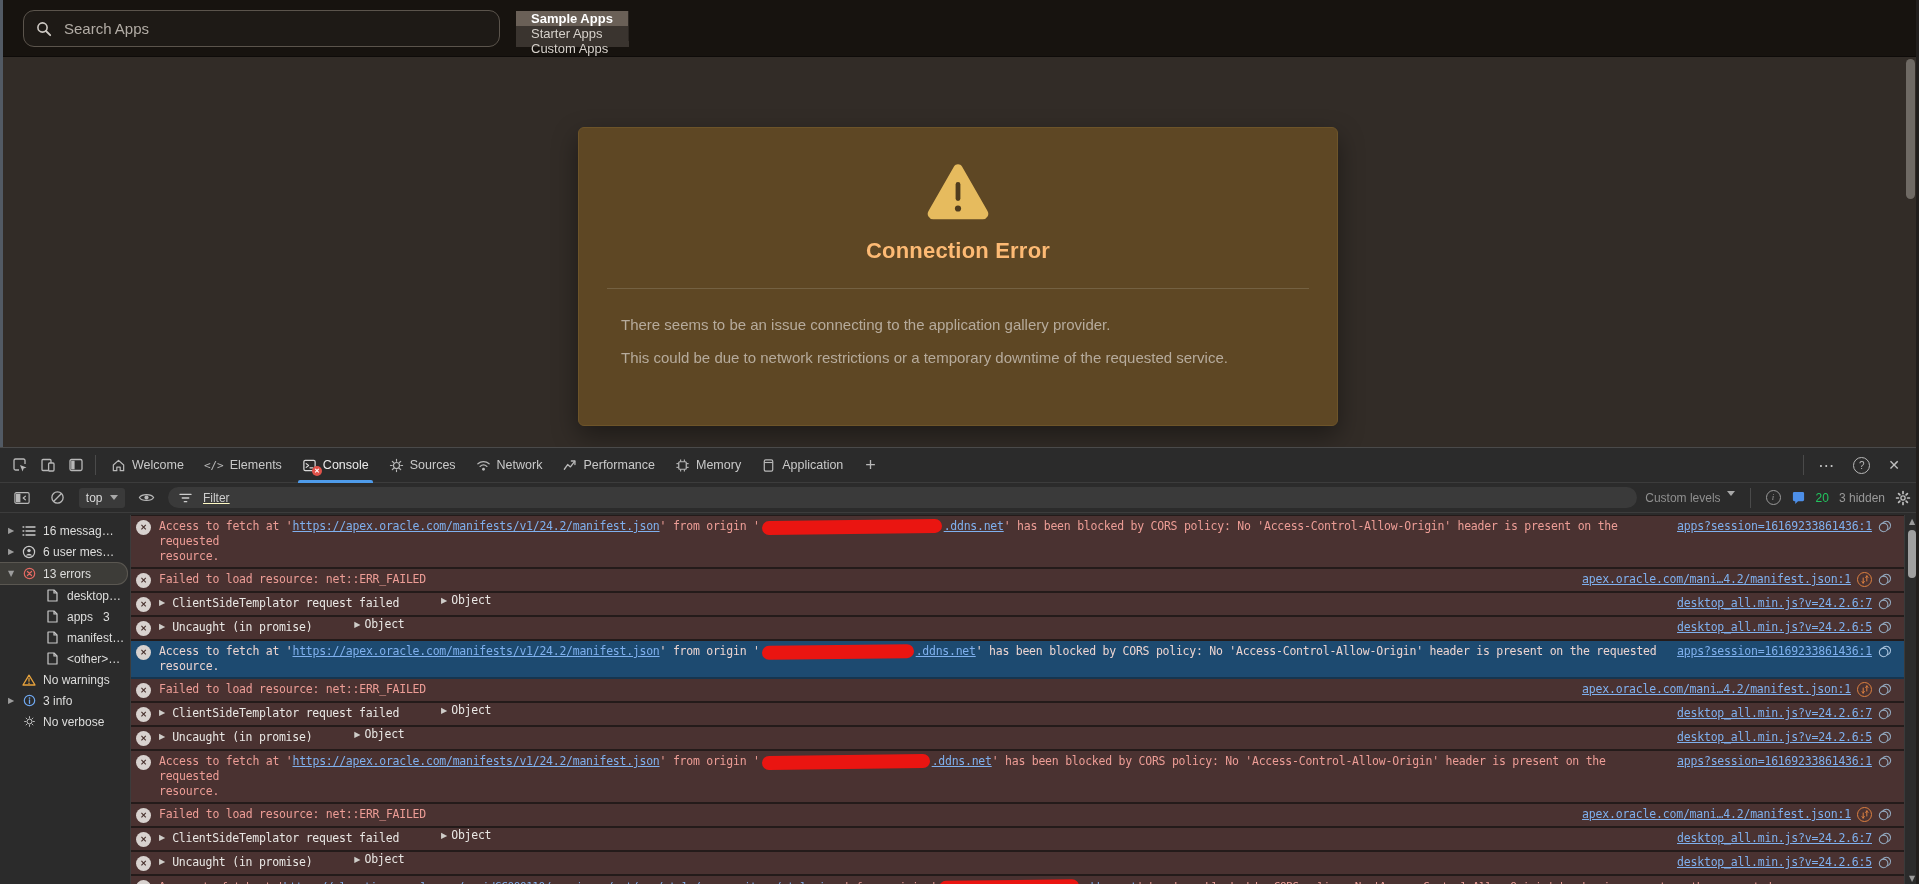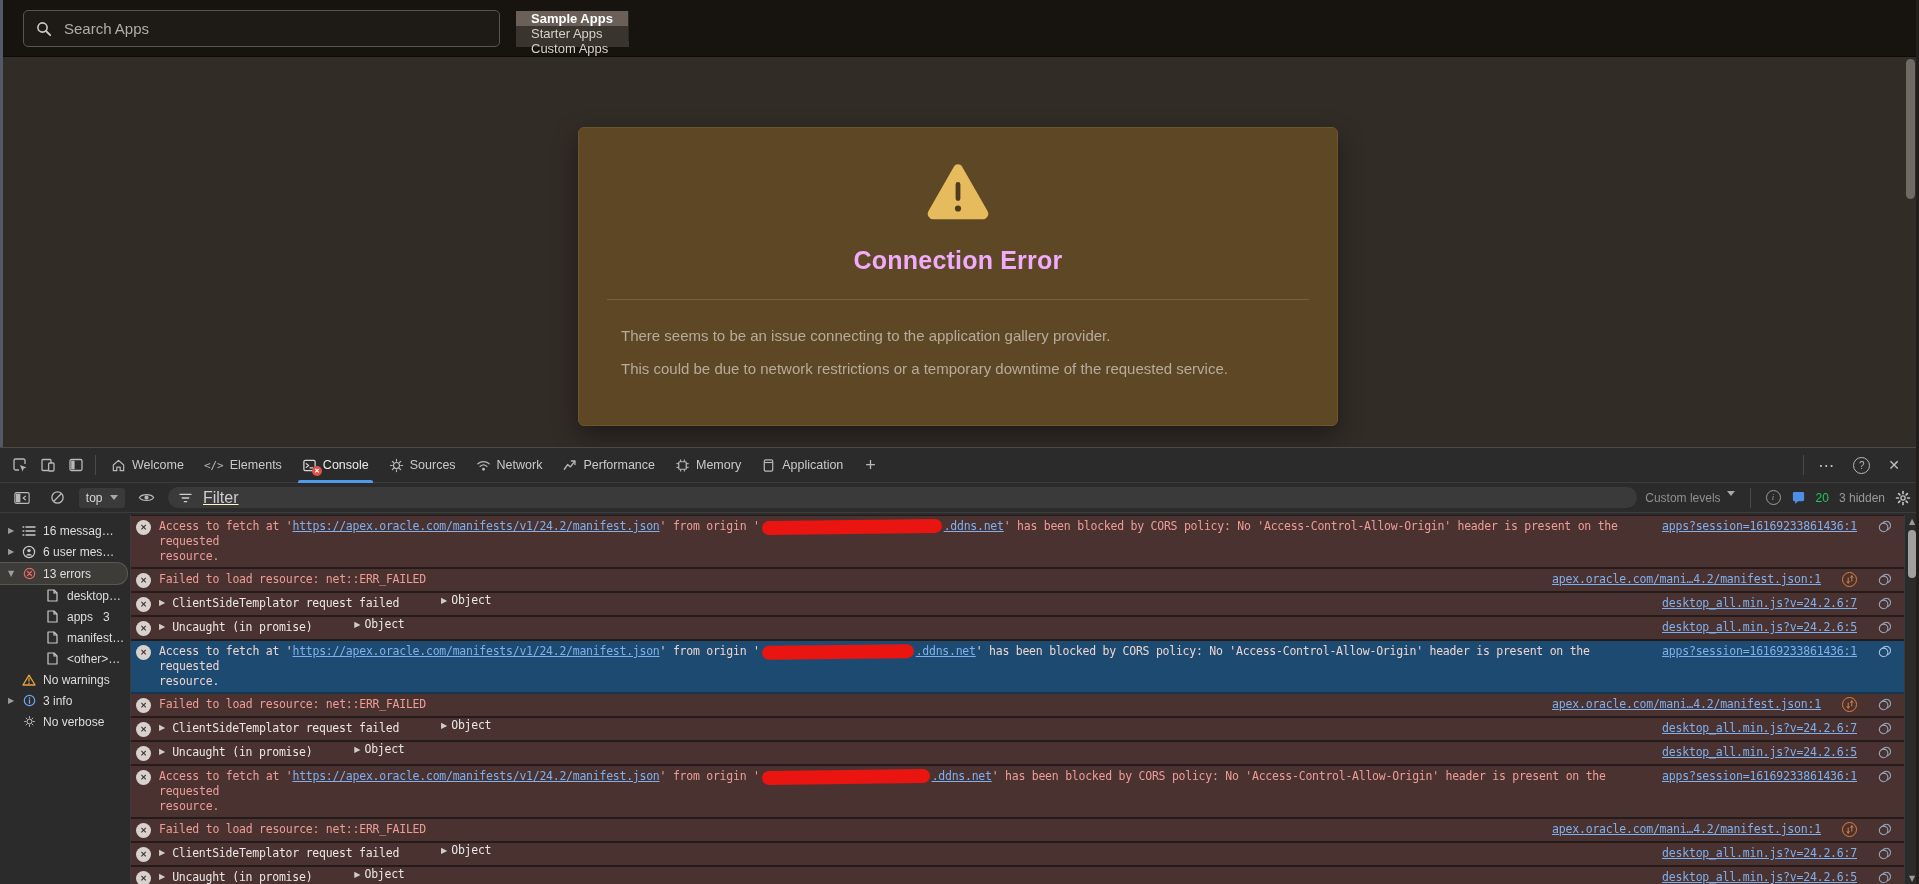--- a/index.html
+++ b/index.html
@@ -11,7 +11,7 @@
   
   .topbar{position:absolute;left:0;top:0;width:100%;height:56px;background:#17130f;border-bottom:1px solid #0e0b09;}
   .search-box{position:absolute;left:23px;top:10px;width:477px;height:37px;box-sizing:border-box;
-      border:1px solid #5b544c;border-radius:5px;background:#1e1a16;display:flex;align-items:center;gap:10px;padding:0 12px;}
+      border:1px solid #5b544c;border-radius:11px;background:#1e1a16;display:flex;align-items:center;gap:10px;padding:0 12px;}
   .search-box input{flex:1;background:transparent;border:none;outline:none;color:#cfcac4;font-size:15px;font-family:"Liberation Sans",sans-serif;}
   .search-box input::placeholder{color:#b2aca5;}
   .app-tabs{position:absolute;left:516px;top:11px;height:36px;display:flex;background:#3a342f;flex-direction:column;}

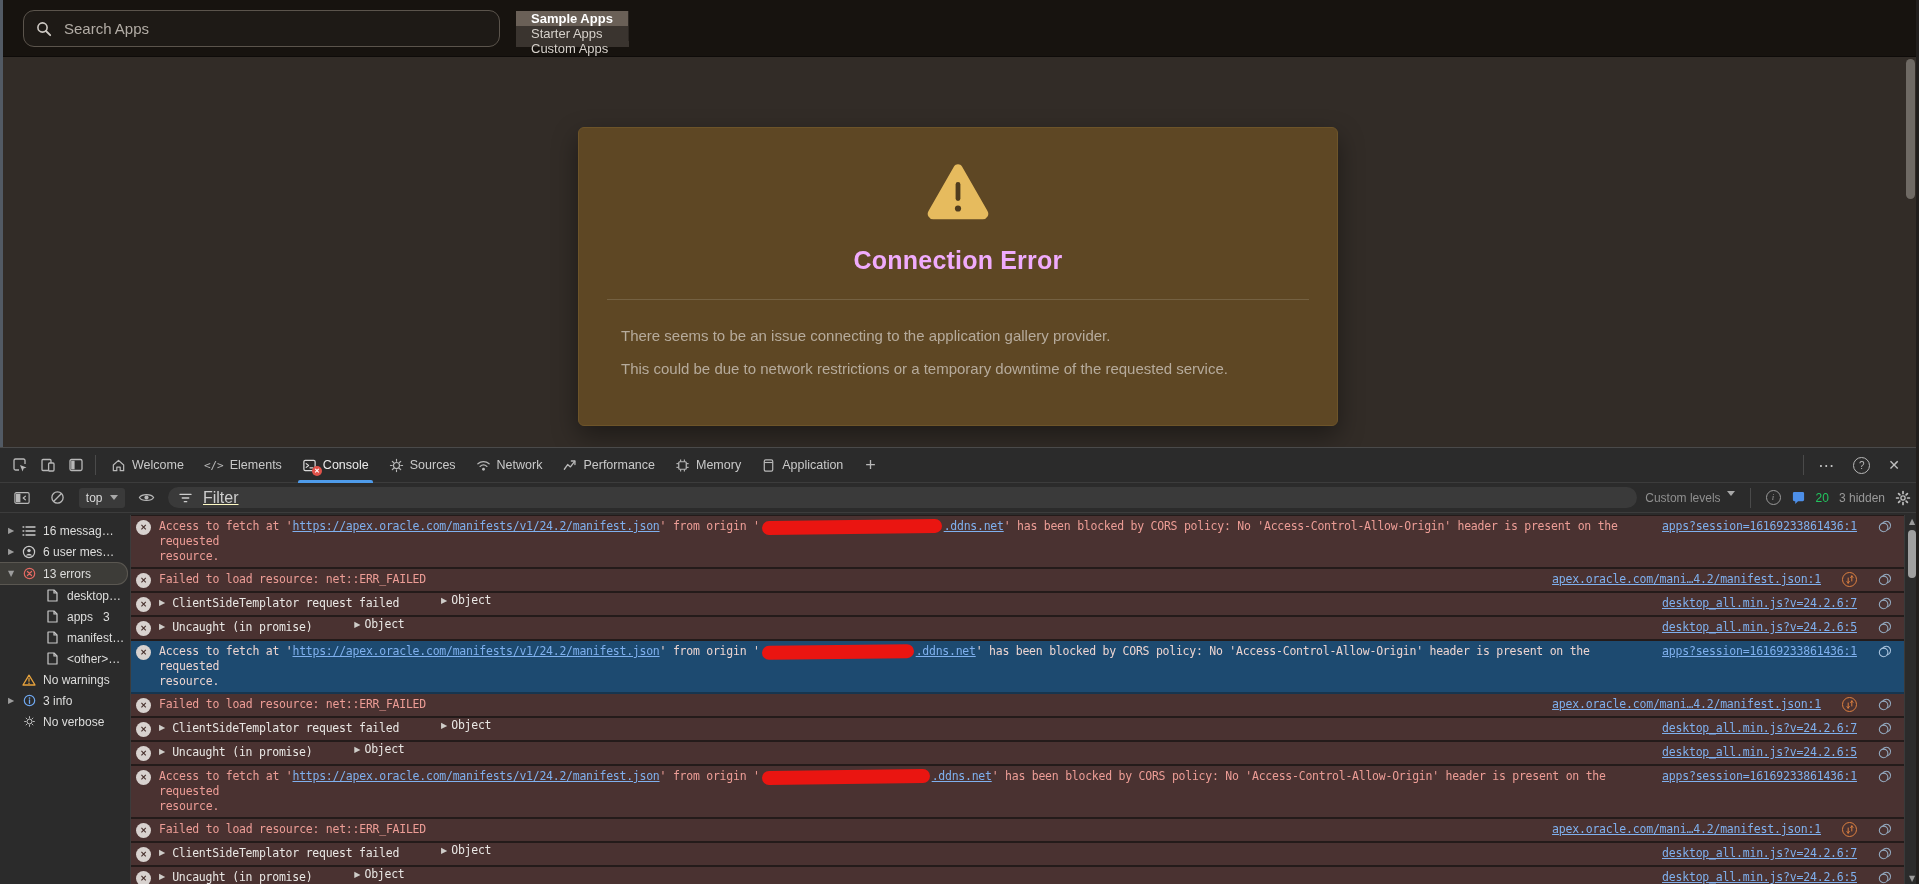--- a/index.html
+++ b/index.html
@@ -26,7 +26,7 @@
   .dialog{position:absolute;left:578px;top:70px;width:760px;height:299px;box-sizing:border-box;background:#5e4724;
       border:1px solid #6d5429;border-radius:6px;box-shadow:0 10px 26px rgba(0,0,0,.4);text-align:center;}
   .dlg-icon{margin-top:34px;}
-  .dlg-title{margin-top:26px;font-size:25px;font-weight:bold;color:#f0abfc;letter-spacing:.2px;}
+  .dlg-title{margin-top:18px;font-size:22px;font-weight:bold;color:#fdba74;letter-spacing:.2px;}
   .dlg-divider{margin:24px 28px 0 28px;height:1px;background:rgba(255,255,255,.14);}
   .dlg-body{padding:0 42px;text-align:left;}
   .dlg-line{margin-top:27px;font-size:15px;color:#b6ab9c;}

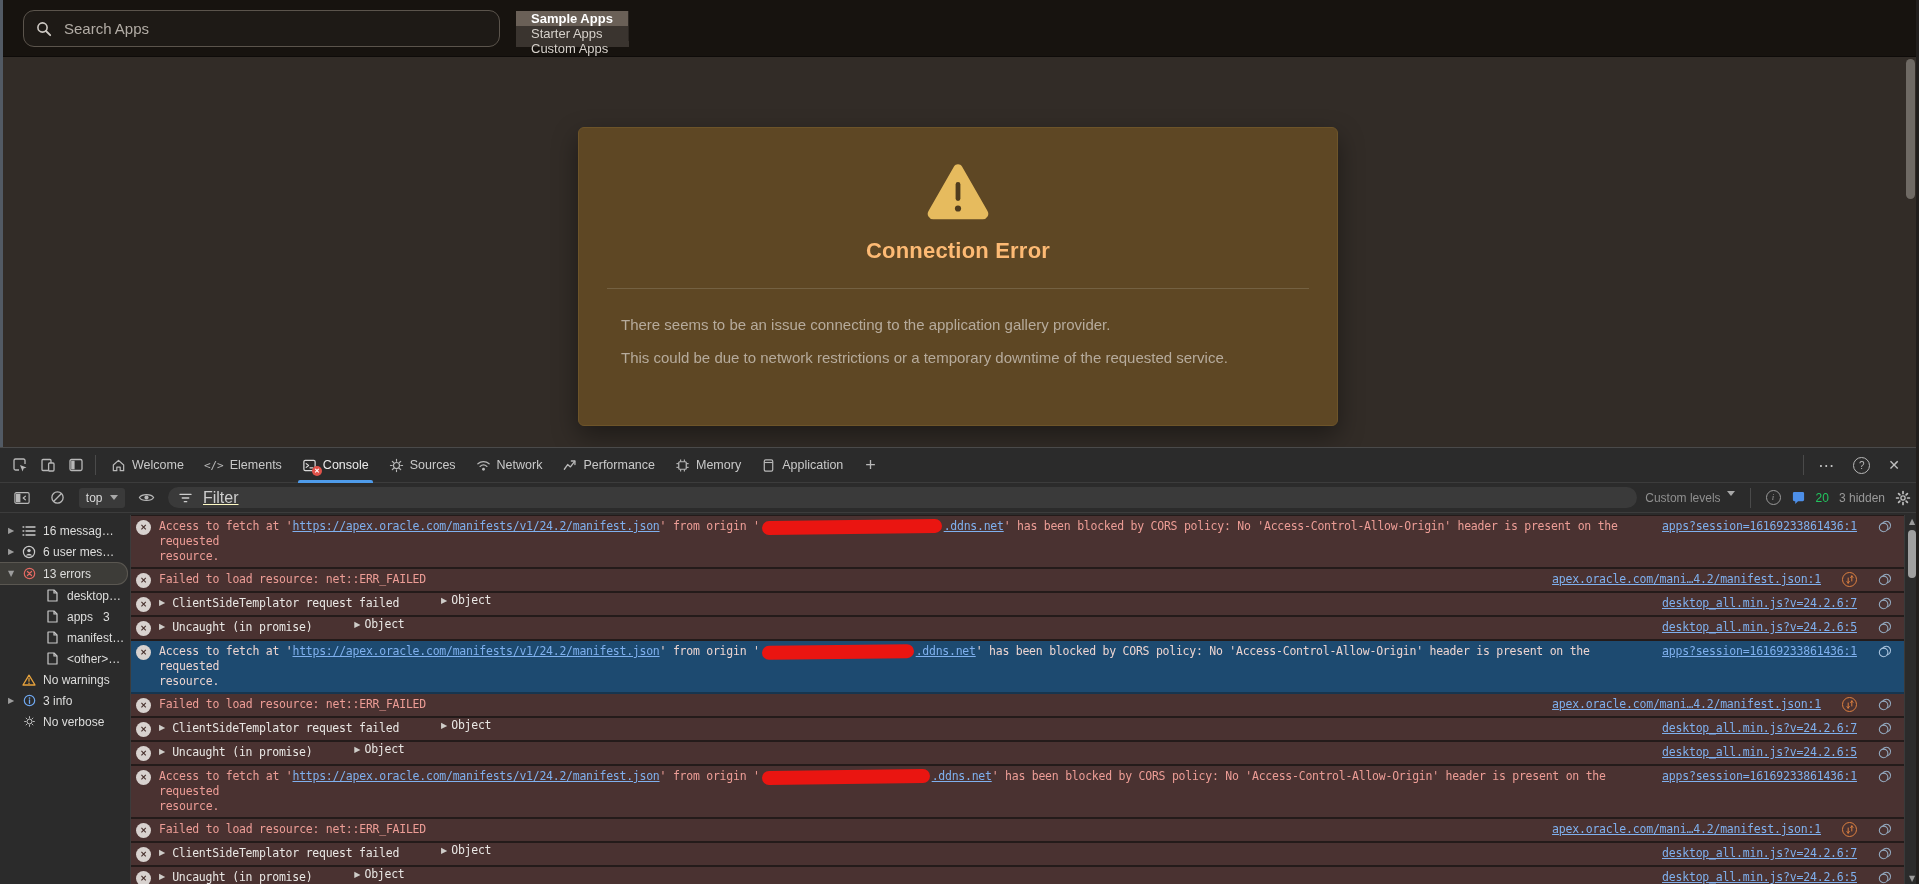--- a/index.html
+++ b/index.html
@@ -54,7 +54,7 @@
   .ctx{background:#3a3a3a;border-radius:3px;height:20px;display:flex;align-items:center;gap:7px;padding:0 7px;color:#d8d8d8;font-size:12px;}
   .caret{width:0;height:0;border-left:4px solid transparent;border-right:4px solid transparent;border-top:5px solid #a8a8a8;}
   .filter-pill{height:21px;background:#3a3a3a;border-radius:11px;display:flex;align-items:center;gap:9px;padding:0 11px;width:1500px;box-sizing:border-box;}
-  .filter-pill input{flex:1;background:transparent;border:none;outline:none;color:#fef9c3;font-size:16px;font-family:"Liberation Sans",sans-serif;text-decoration:underline;}
+  .filter-pill input{flex:1;background:transparent;border:none;outline:none;color:#fef9c3;font-size:12px;font-family:"Liberation Sans",sans-serif;text-decoration:underline;}
   .filter-pill input::placeholder{color:#cdcdcd;}
   .tb-right{margin-left:auto;display:flex;align-items:center;gap:10px;font-size:12px;color:#8f8f8f;white-space:nowrap;}
   .lvl{display:flex;align-items:flex-start;gap:6px;color:#8f8f8f;}

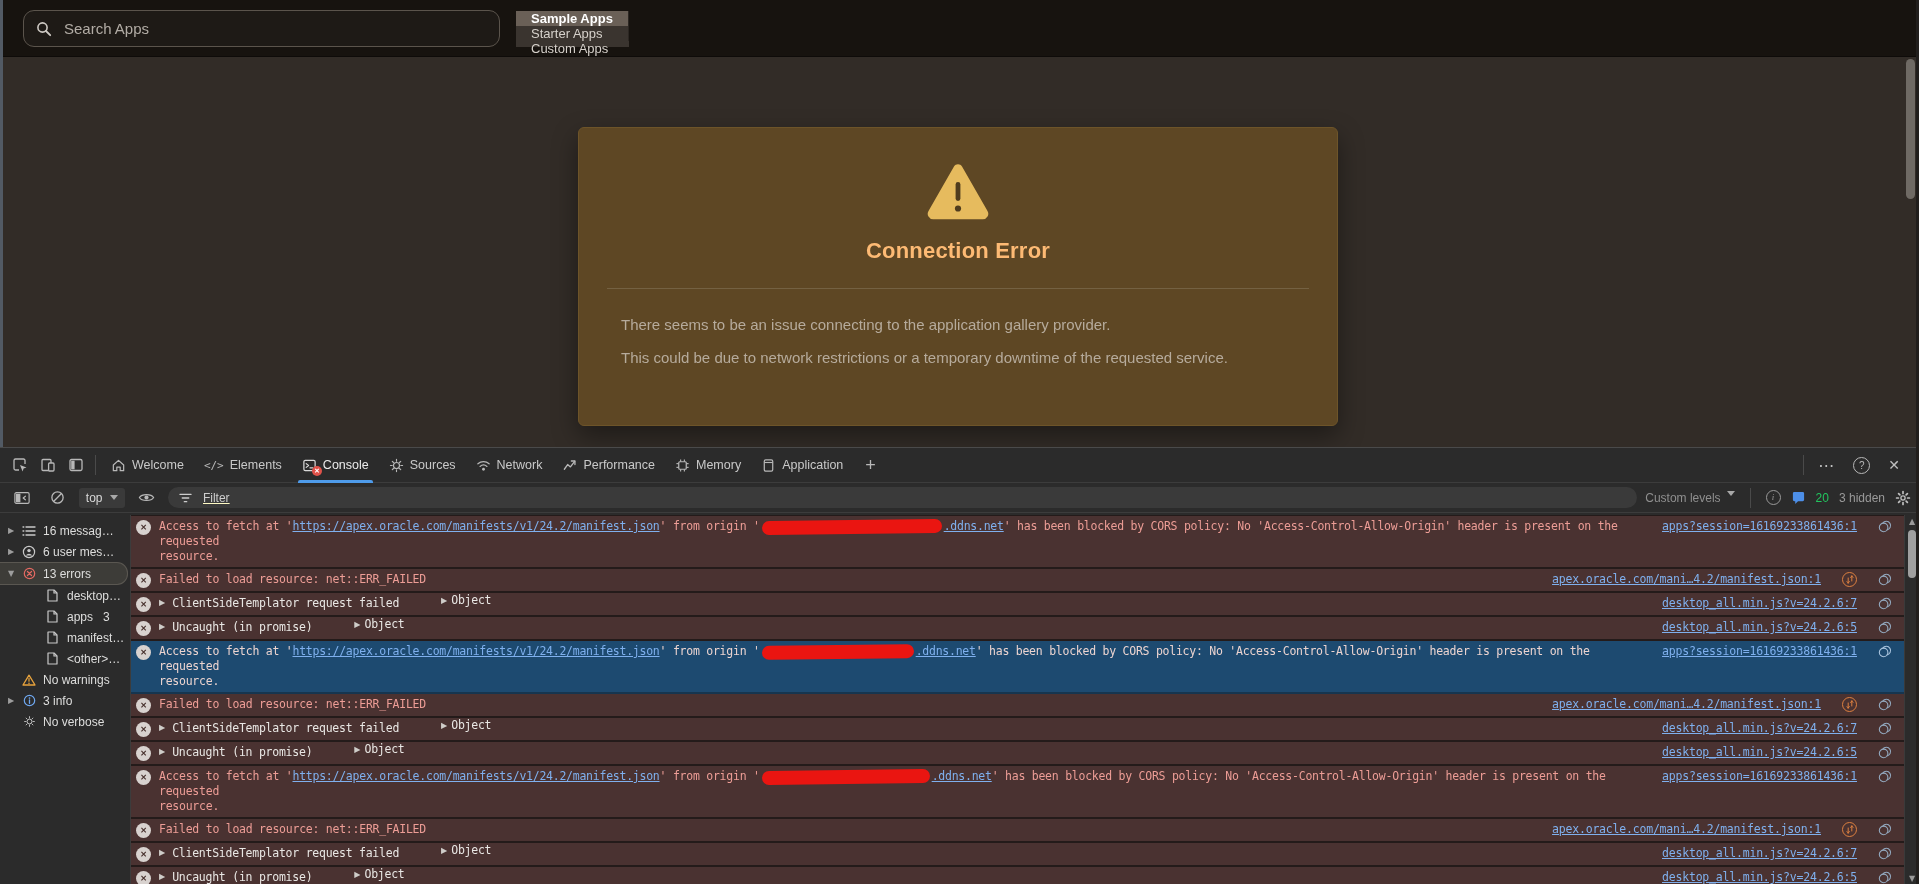--- a/index.html
+++ b/index.html
@@ -89,7 +89,7 @@
   .objgrp .tri{margin-right:4px;}
   .redact{display:inline-block;height:14px;background:#ea1511;border-radius:7px;vertical-align:middle;margin:0 2px;transform:rotate(-.7deg);}
   .r-a{width:180px;} .r-b{width:152px;} .r-c{width:168px;} .r-d{width:140px;}
-  .src{margin-left:auto;flex:none;display:flex;align-items:center;gap:21px;padding-right:8px;white-space:nowrap;letter-spacing:-0.2px;}
+  .src{margin-left:auto;flex:none;display:flex;align-items:center;gap:6px;padding-right:8px;white-space:nowrap;letter-spacing:-0.2px;}
   .netbadge{width:13px;height:13px;border:1.2px solid #dd8040;border-radius:50%;display:flex;align-items:center;justify-content:center;flex:none;}
 
   .dt-scroll{width:14px;flex:none;background:#2b2b2b;border-left:1px solid #3a3a3a;position:relative;color:#9a9a9a;}

